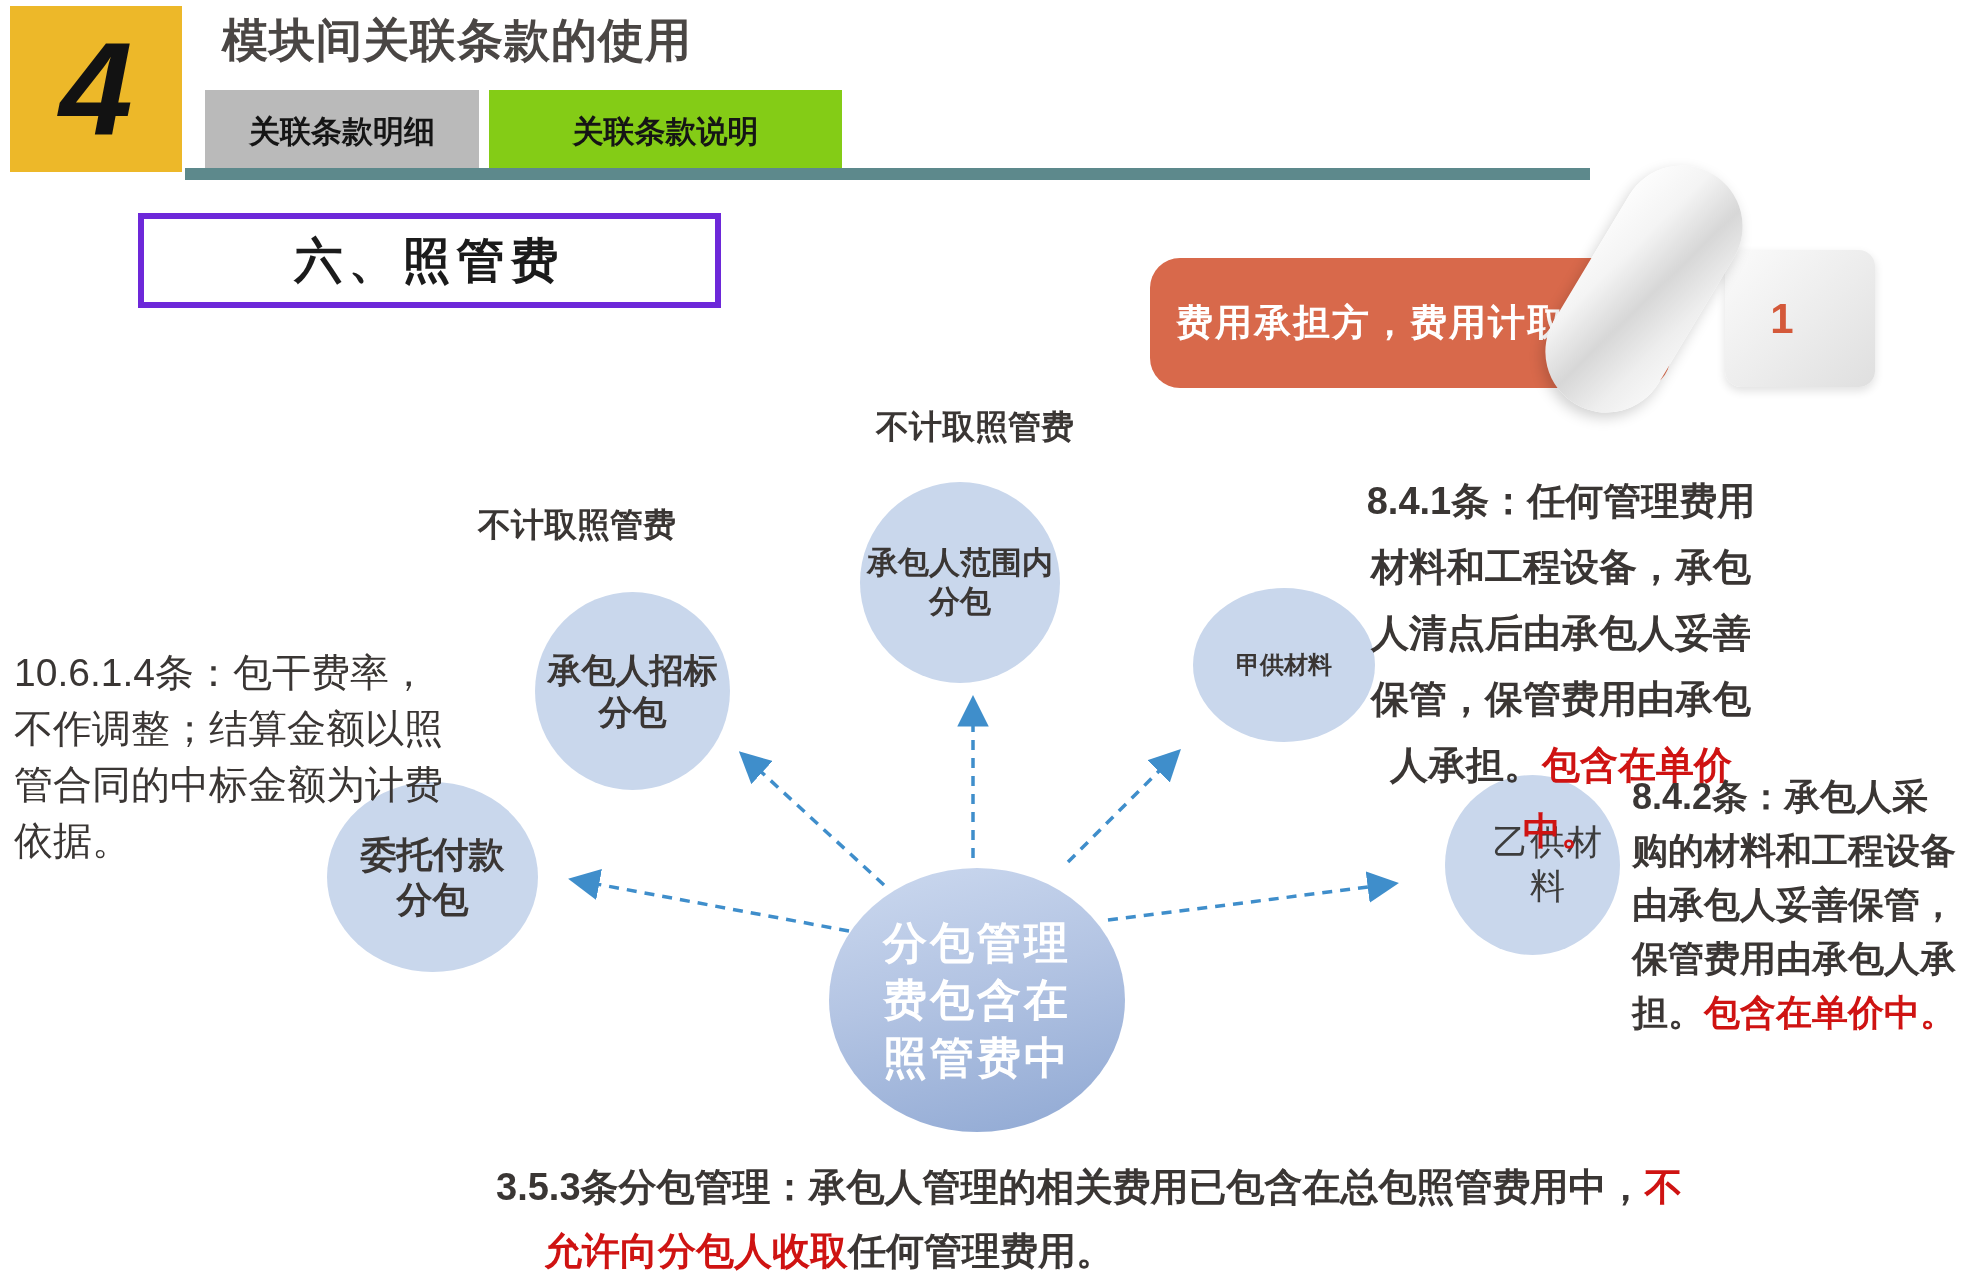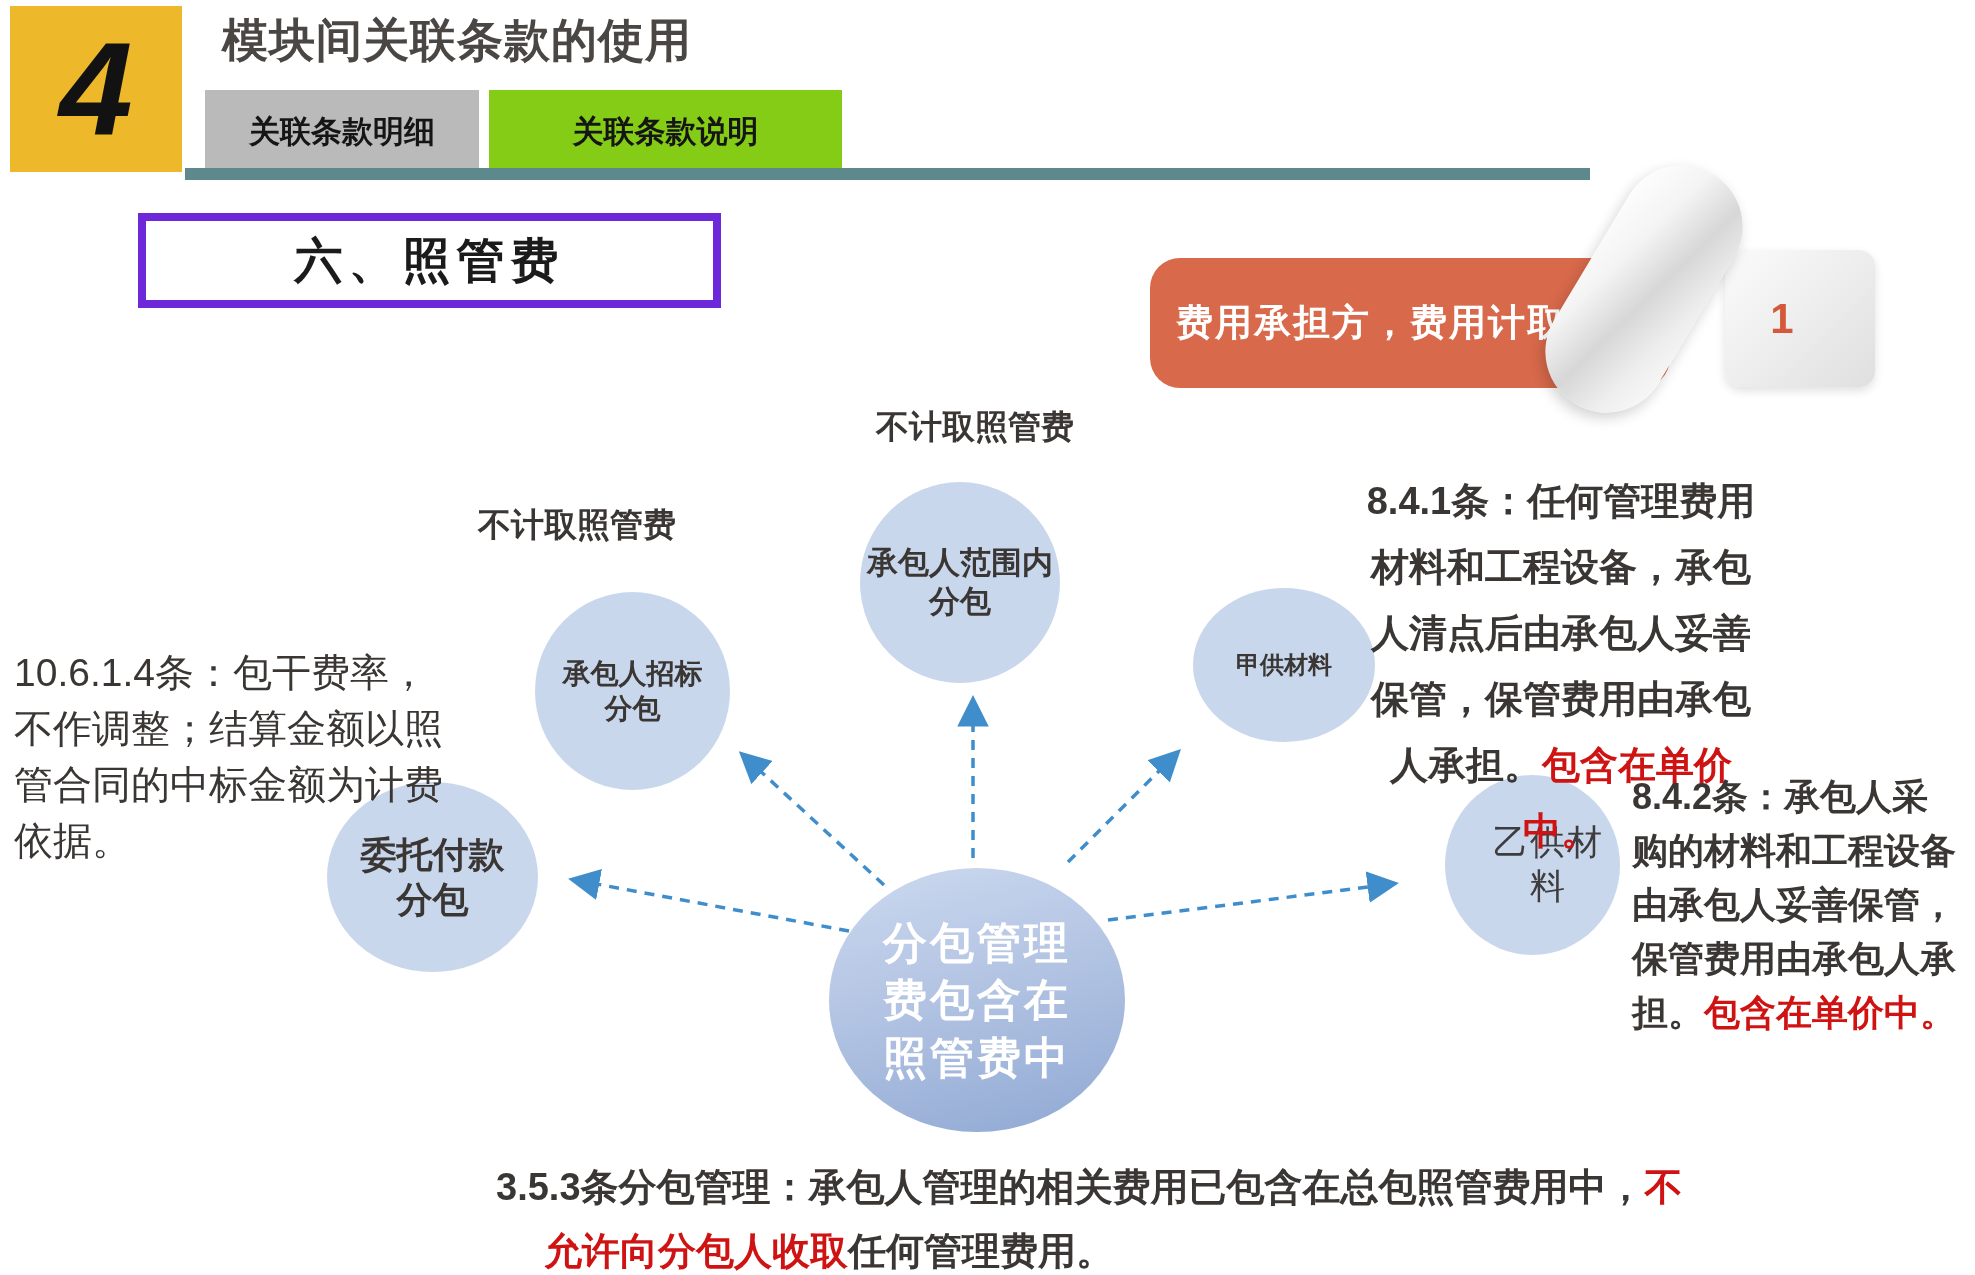--- a/index.html
+++ b/index.html
@@ -20,7 +20,7 @@
 
   
   .section-box{left:138px;top:213px;width:583px;height:95px;background:#ffffff;
-               border:8px solid #6d28d9;box-sizing:border-box;
+               border:6px solid #6d28d9;box-sizing:border-box;
                display:flex;align-items:center;justify-content:center;}
   .section-box span{font-size:48px;font-weight:bold;color:#1b1b1b;letter-spacing:6px;}
 

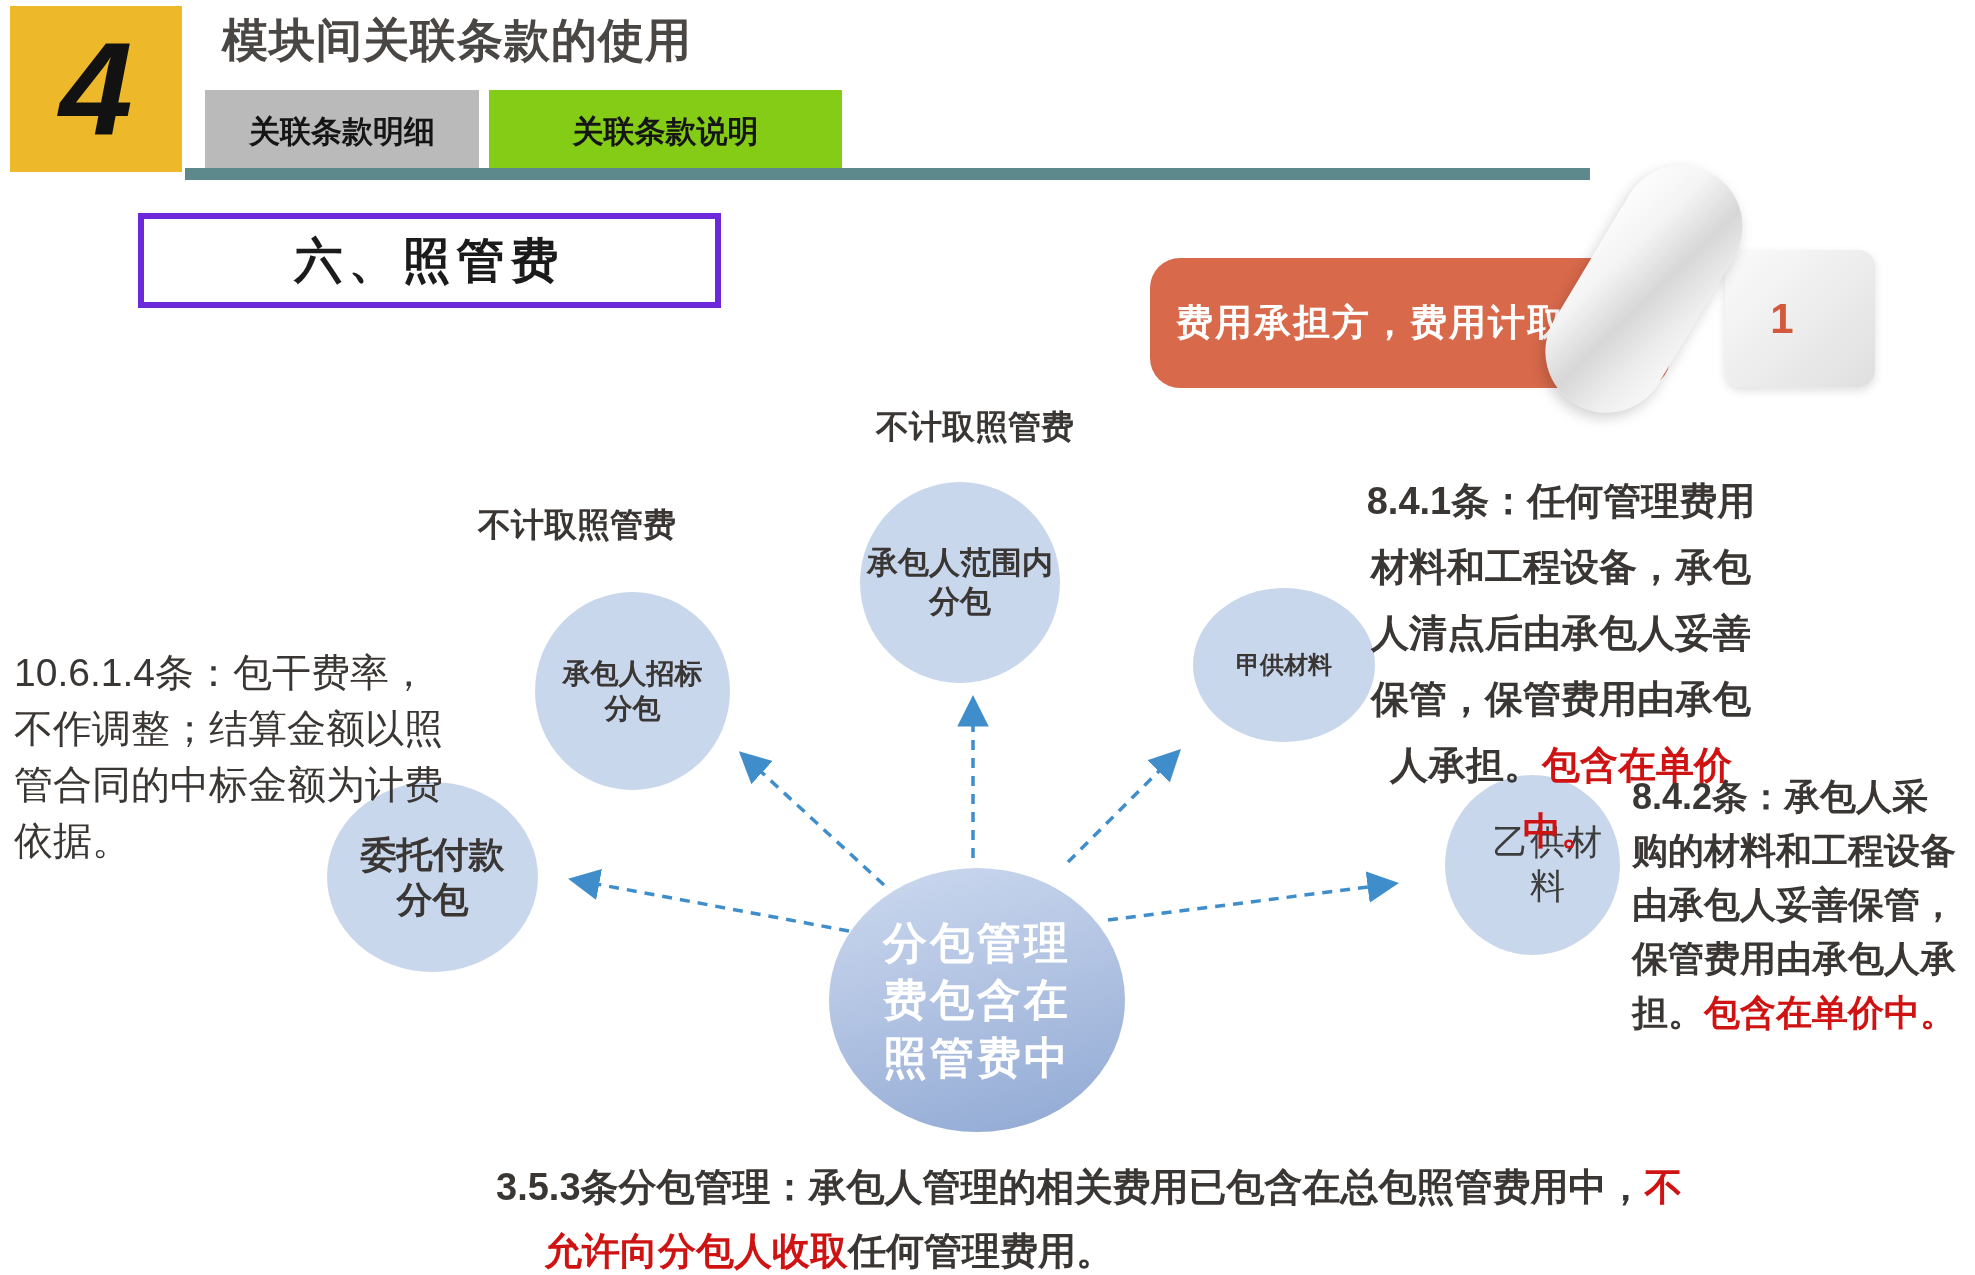--- a/index.html
+++ b/index.html
@@ -42,7 +42,7 @@
         align-items:center;justify-content:center;text-align:center;z-index:4;}
   .node div{font-weight:bold;color:#3a3634;line-height:1.25;}
   .n-weituo {left:327px;top:782px;width:211px;height:190px;} .n-weituo div{font-size:36px;}
-  .n-zhaobiao{left:535px;top:592px;width:195px;height:198px;} .n-zhaobiao div{font-size:28px;}
+  .n-zhaobiao{left:535px;top:592px;width:195px;height:198px;} .n-zhaobiao div{font-size:34px;}
   .n-fanwei {left:860px;top:482px;width:200px;height:201px;} .n-fanwei div{font-size:31px;}
   .n-jiagong{left:1193px;top:588px;width:182px;height:154px;} .n-jiagong div{font-size:24px;}
   .n-yigong {left:1445px;top:775px;width:175px;height:180px;}

